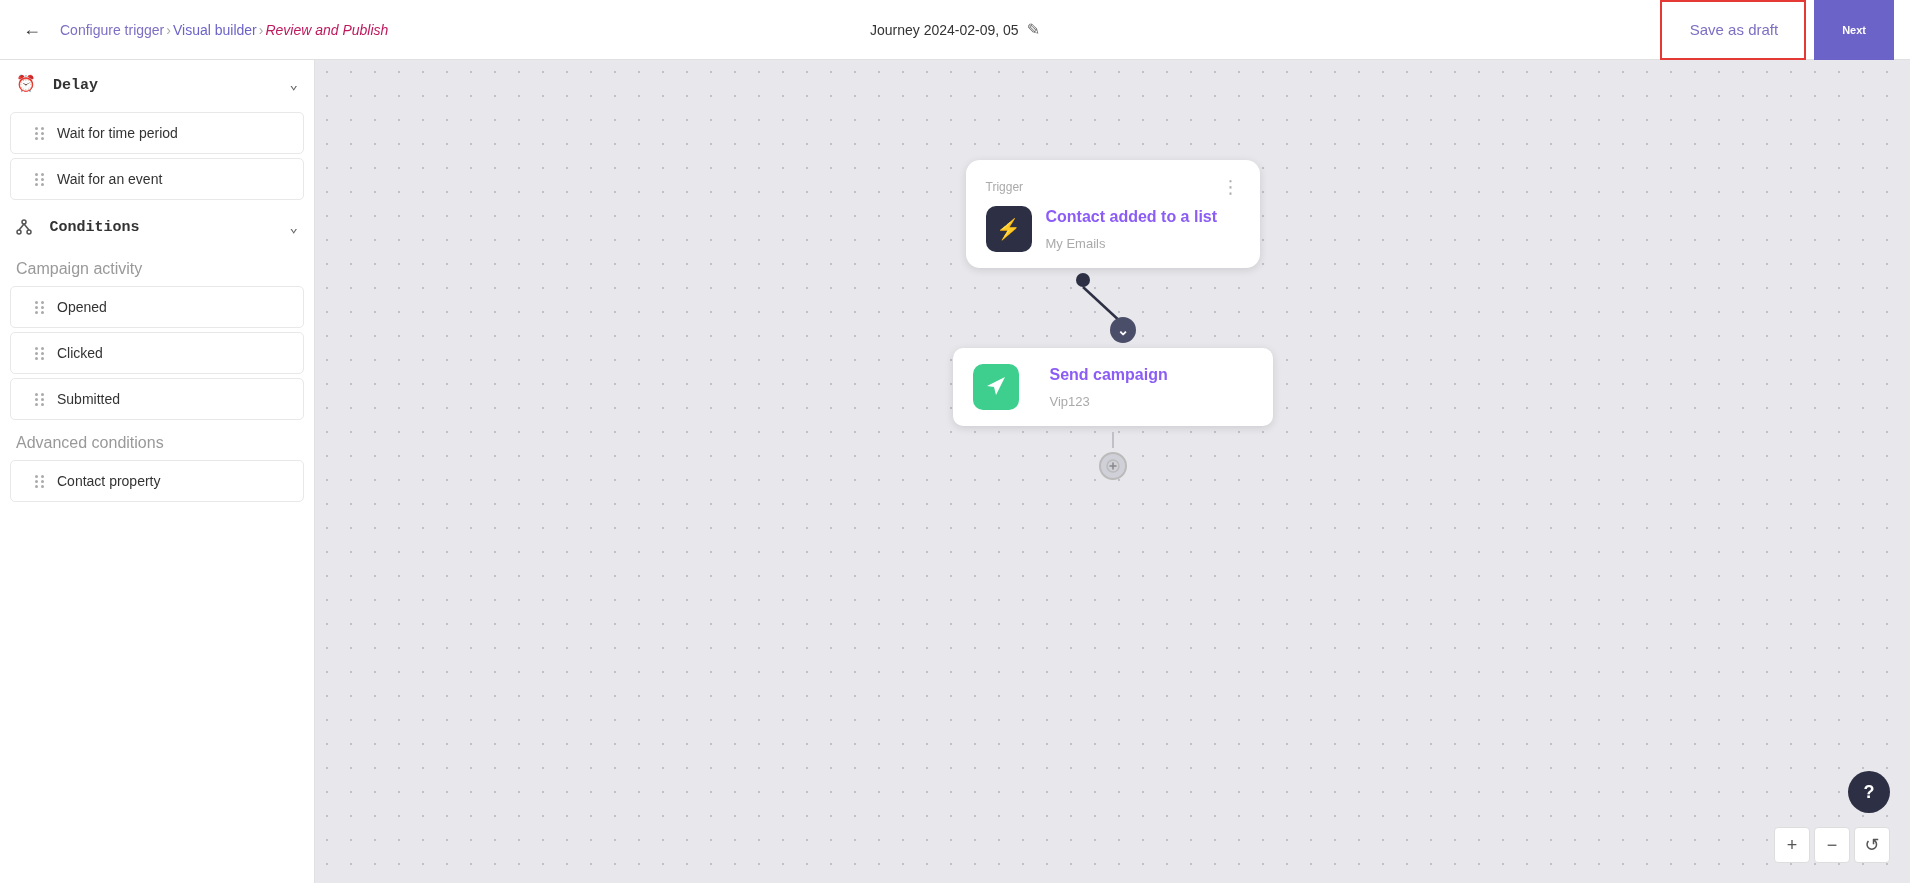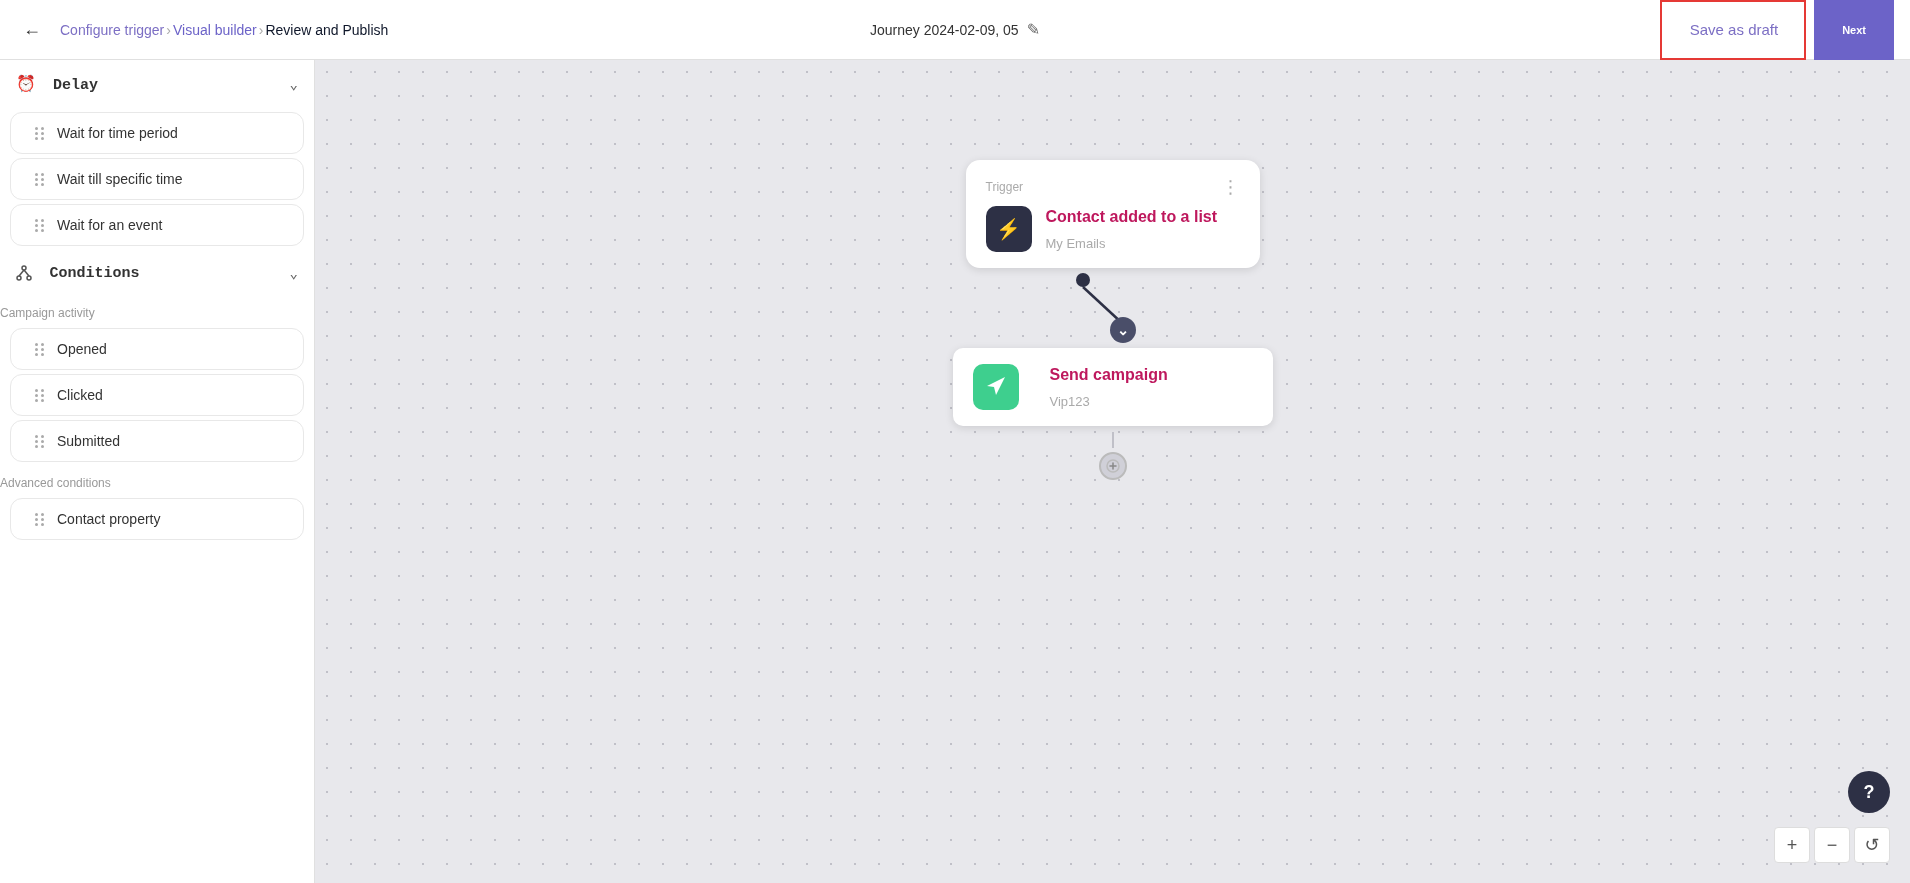--- a/index.html
+++ b/index.html
@@ -28,7 +28,7 @@
     }
     .breadcrumb-sep { color: #aaa; }
     .breadcrumb-current { color: #6c63c8; font-weight: 500; }
-    .breadcrumb-inactive { color: #0f172a; }
+    .breadcrumb-inactive { color: #be185d; font-style: italic; }
     .header-center {
       position: absolute; left: 50%; transform: translateX(-50%);
       display: flex; align-items: center; gap: 8px;

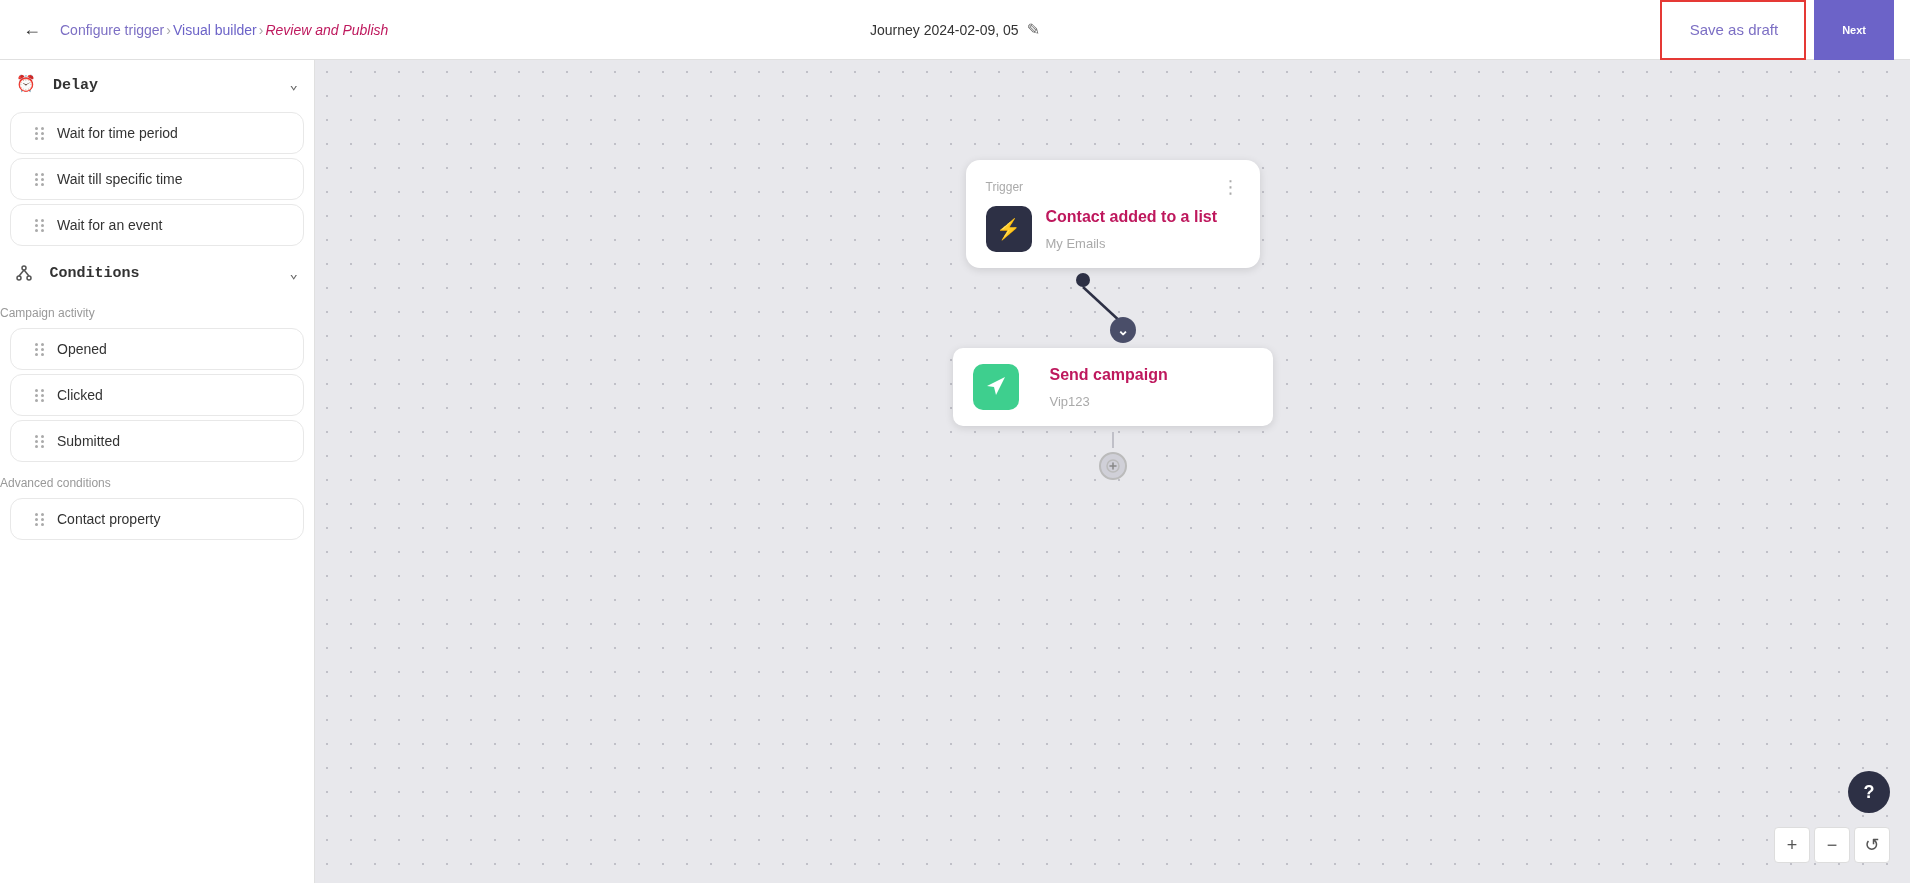--- a/index.html
+++ b/index.html
@@ -89,7 +89,7 @@
       cursor: grab;
       font-size: 14px; color: #333;
       border: 1px solid #e8e8e8;
-      border-radius: 12px;
+      border-radius: 5px;
       margin: 4px 10px;
       background: #fff;
     }

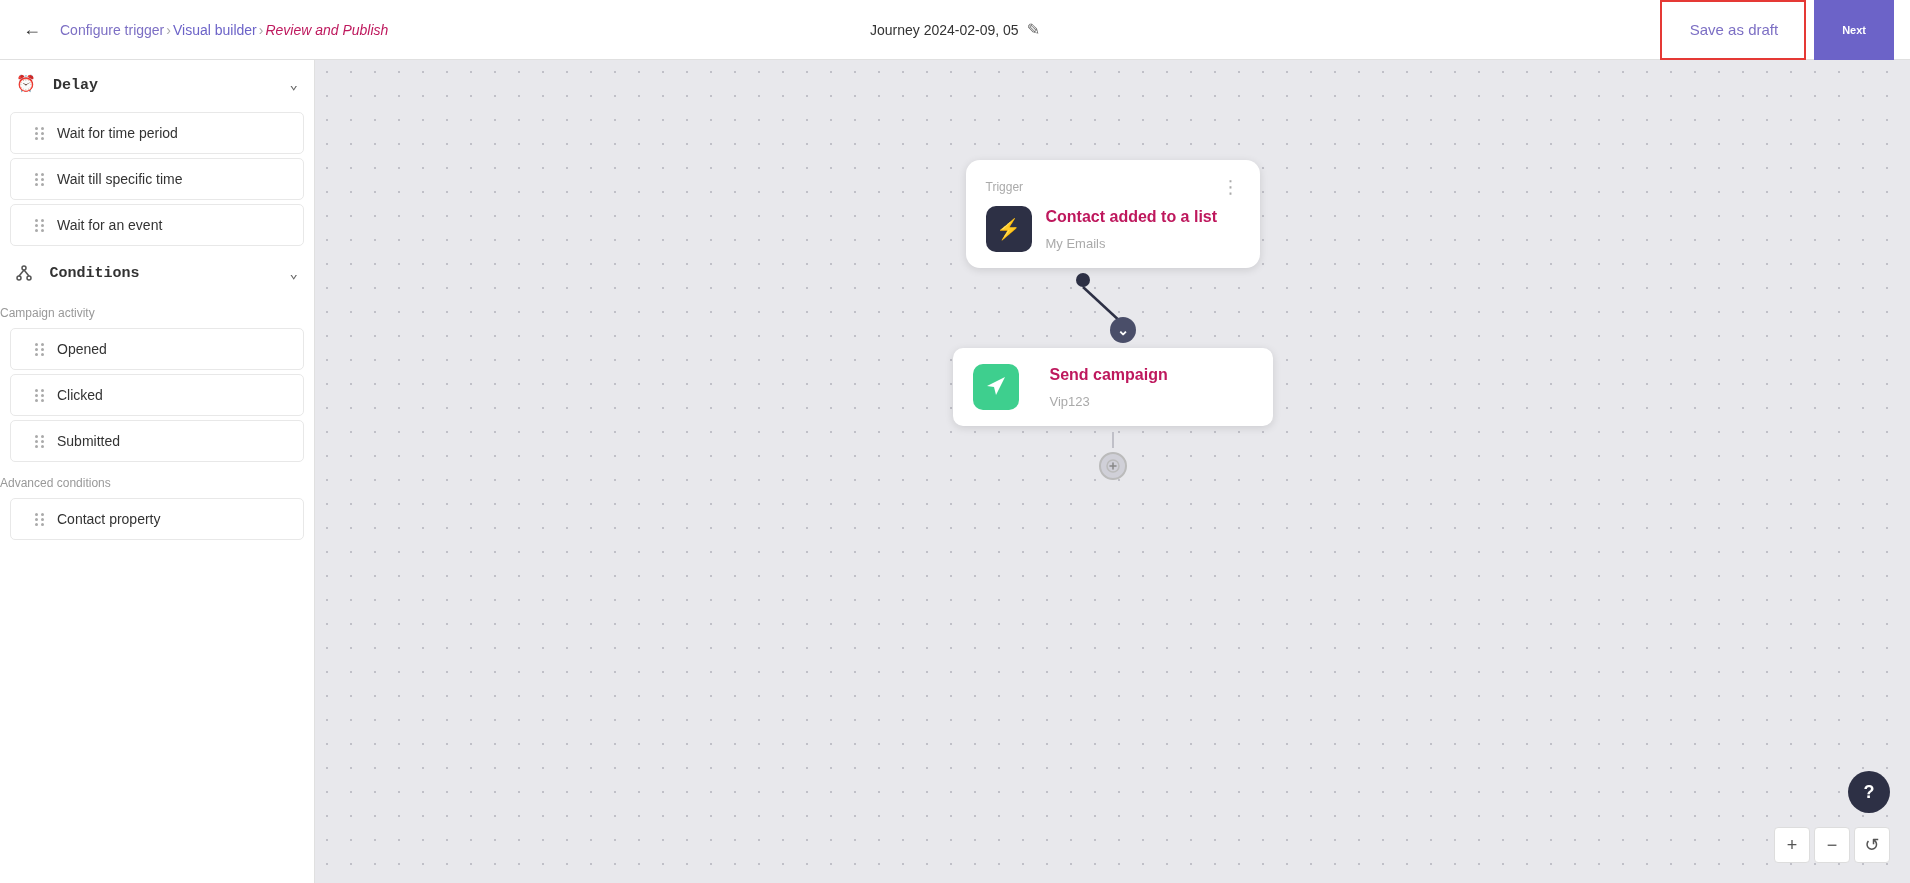--- a/index.html
+++ b/index.html
@@ -275,17 +275,6 @@
             <span></span>
             <span></span>
         </span>
-        <span>Wait till specific time</span>
-      </div>
-      <div class="sidebar-item">
-        <span class="drag-dots">
-          <span></span>
-            <span></span>
-            <span></span>
-            <span></span>
-            <span></span>
-            <span></span>
-        </span>
         <span>Wait for an event</span>
       </div>
     </div>

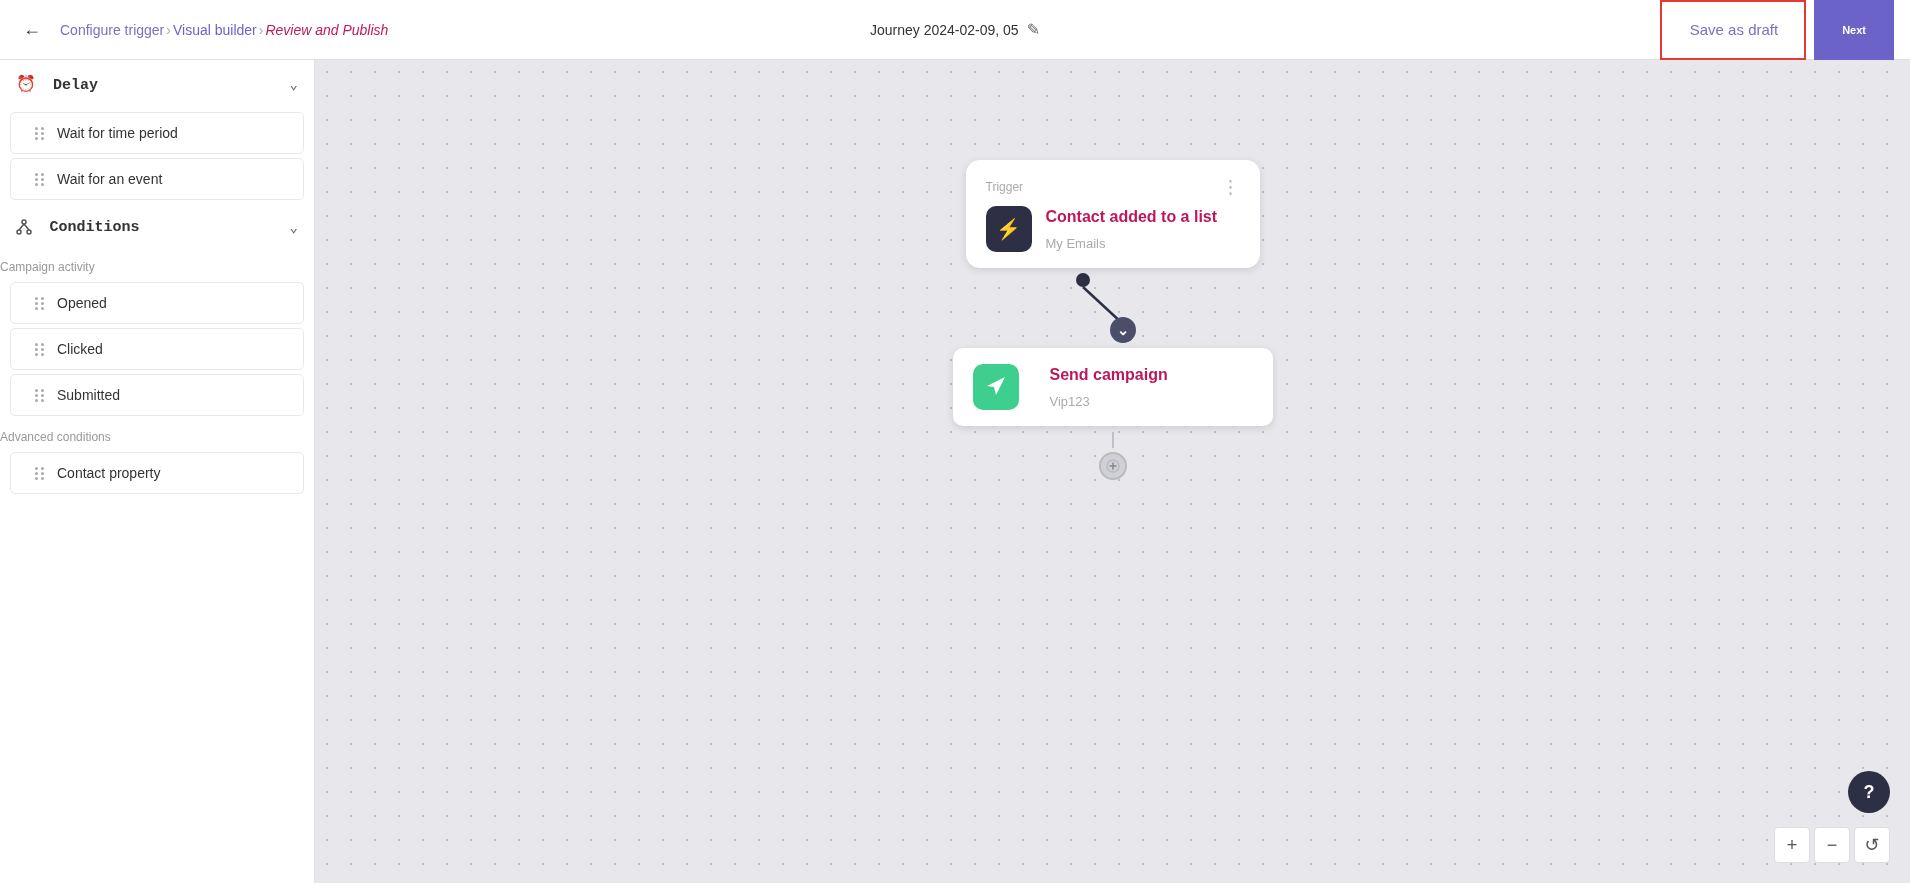--- a/index.html
+++ b/index.html
@@ -155,7 +155,7 @@
       flex-shrink: 0;
     }
     .node-title {
-      font-size: 16px; font-weight: 600; color: #be185d;
+      font-size: 16px; font-weight: 600; color: #8b5cf6;
     }
     .node-subtitle {
       font-size: 13px; color: #aaa; margin-top: 10px;

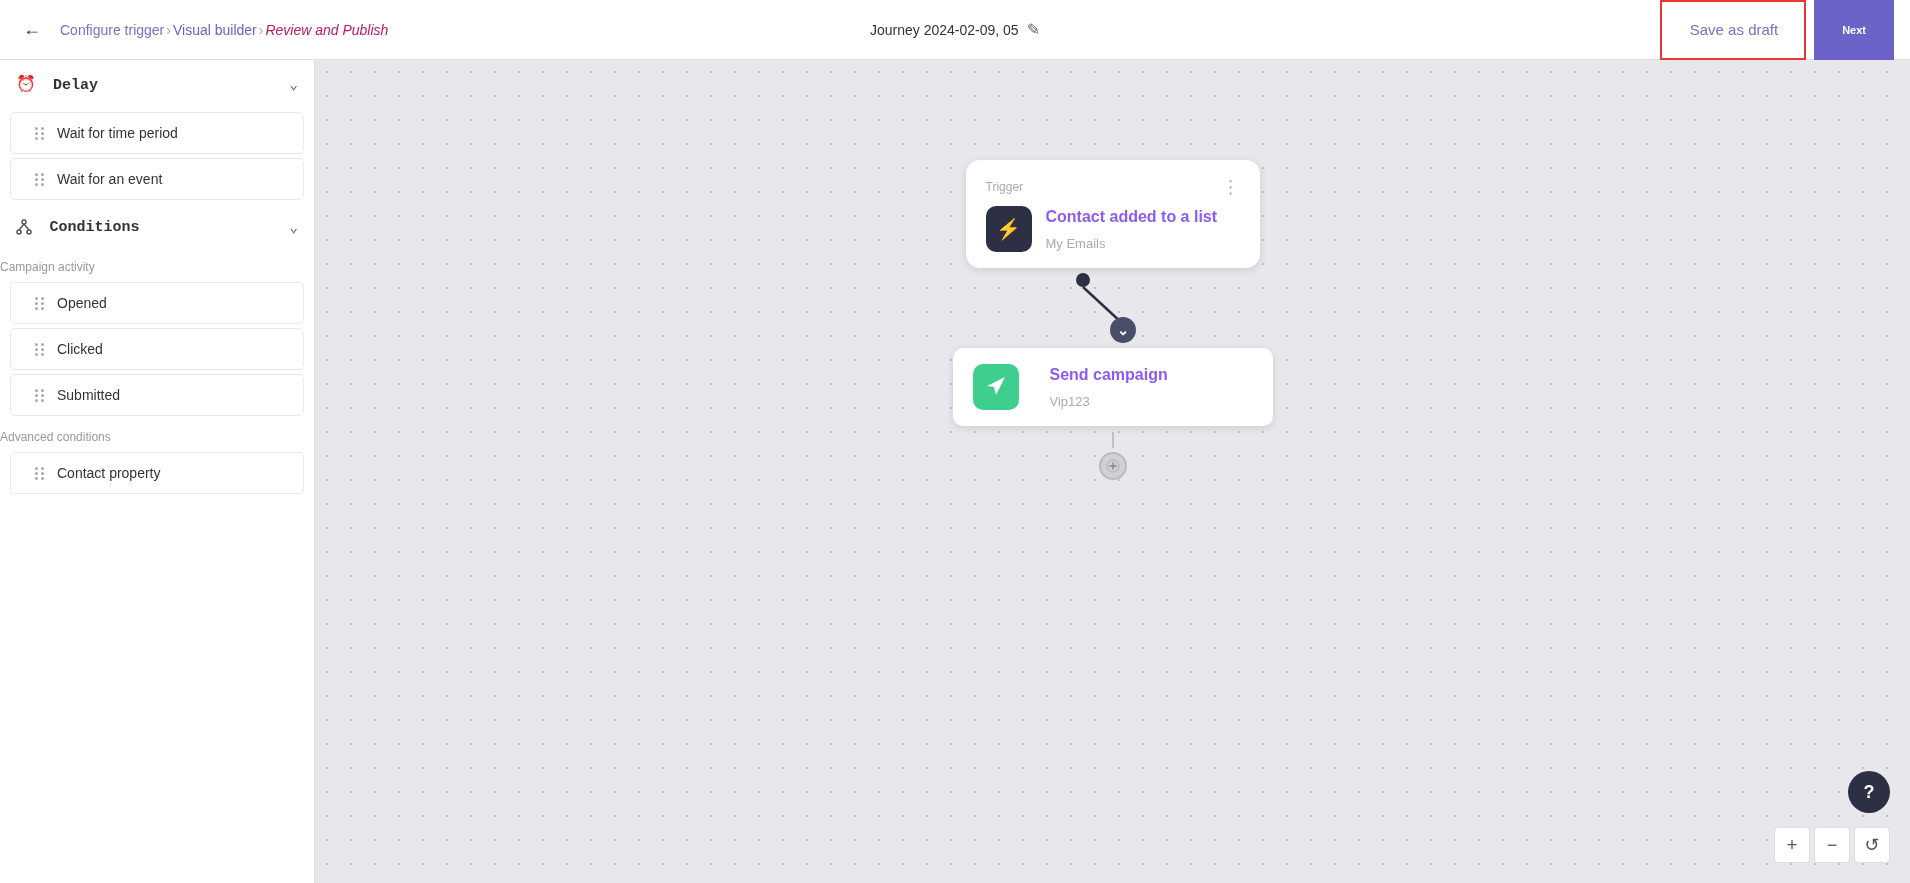--- a/index.html
+++ b/index.html
@@ -108,8 +108,8 @@
     }
 
     .section-category {
-      padding: 10px 0 4px;
-      font-size: 12px; color: #999; font-weight: 500;
+      padding: 10px 16px 4px;
+      font-size: 16px; color: #999; font-weight: 500;
     }
 
     

